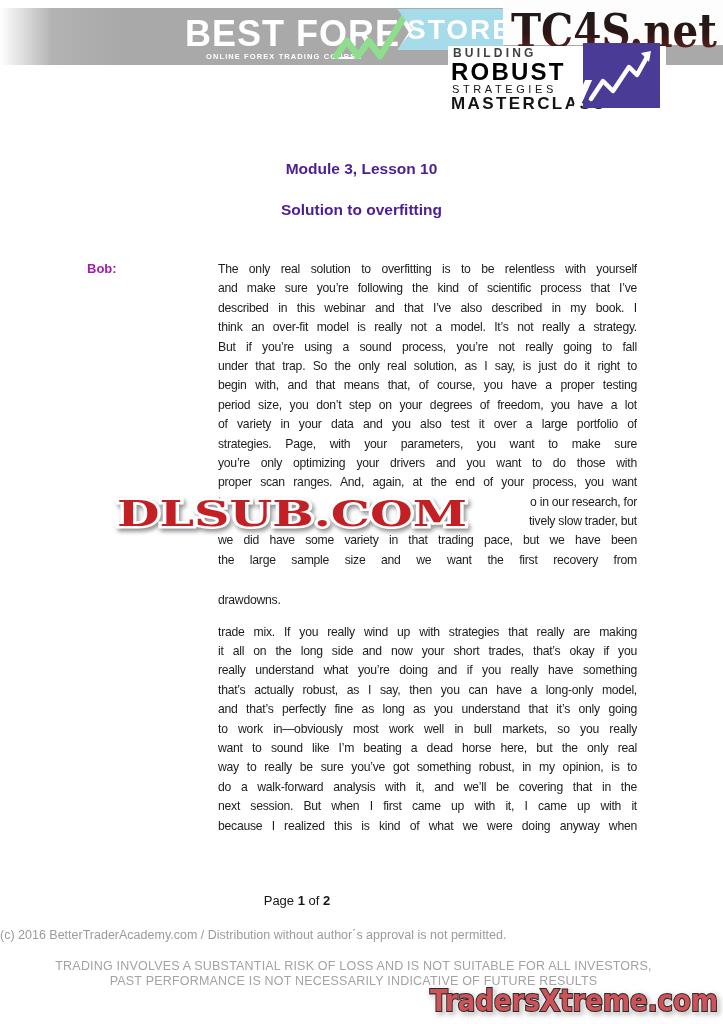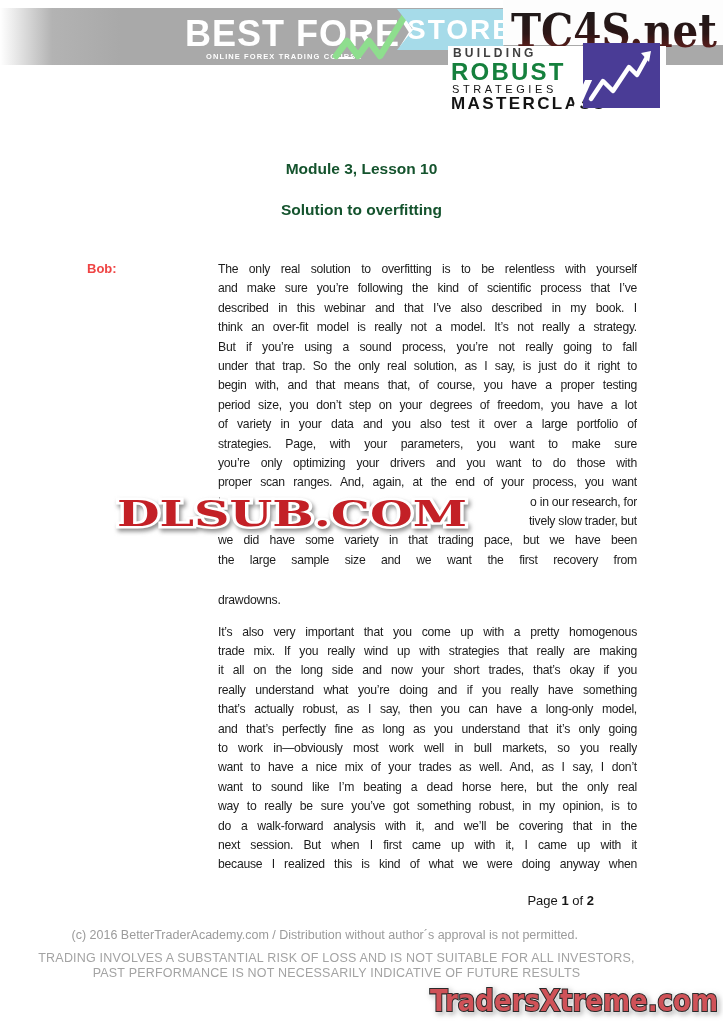--- a/index.html
+++ b/index.html
@@ -41,7 +41,7 @@
   
   #brs-box{position:absolute;left:448px;top:46px;width:218px;height:70px;background:#ffffff;}
   #brs-line1{position:absolute;left:453px;top:46px;font-size:12px;font-weight:bold;color:#404040;letter-spacing:3.2px;}
-  #brs-line2{position:absolute;left:451px;top:58px;font-size:24px;font-weight:bold;color:#15803d;letter-spacing:2.2px;}
+  #brs-line2{position:absolute;left:451px;top:58px;font-size:24px;font-weight:bold;color:#000000;letter-spacing:2.2px;}
   #brs-line3{position:absolute;left:452px;top:83px;font-size:11px;font-weight:500;color:#141414;letter-spacing:3.6px;}
   #brs-line4{position:absolute;left:451px;top:94px;font-size:17px;font-weight:bold;color:#141414;letter-spacing:2.4px;}
   #brs-square{position:absolute;left:583px;top:43px;width:77px;height:65px;background:#4a3c96;}

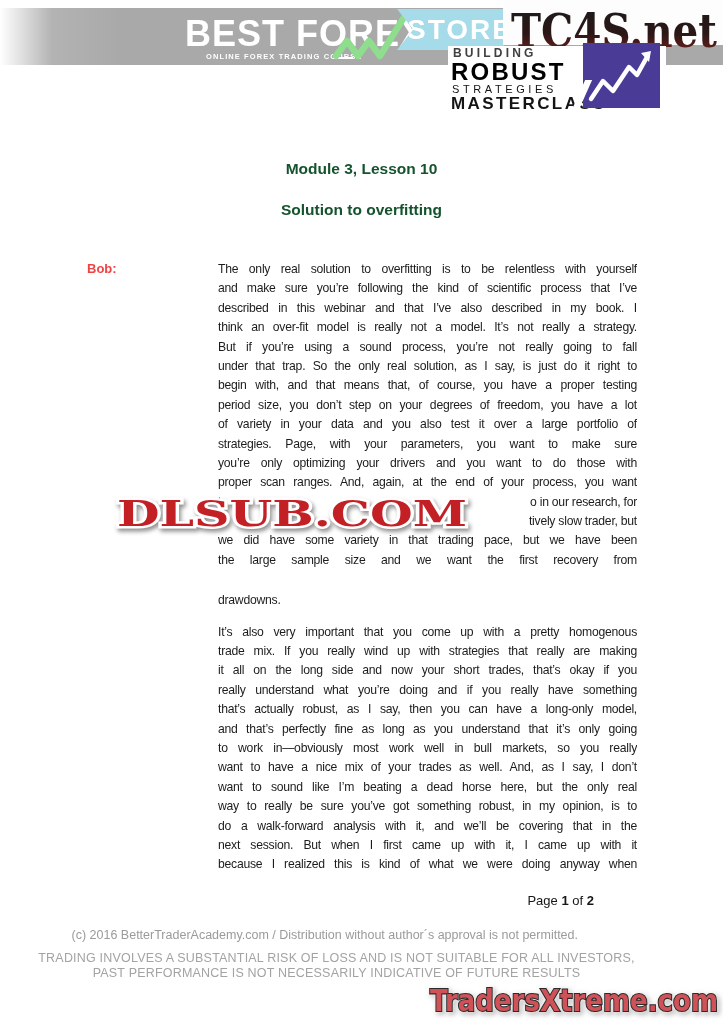--- a/index.html
+++ b/index.html
@@ -49,7 +49,7 @@
   
   .doc-title{
     position:absolute;left:0;width:723px;text-align:center;
-    font-size:15.5px;font-weight:bold;color:#14532d;
+    font-size:15.5px;font-weight:bold;color:#4c1d95;
   }
   #title1{top:160px;}
   #title2{top:201px;}

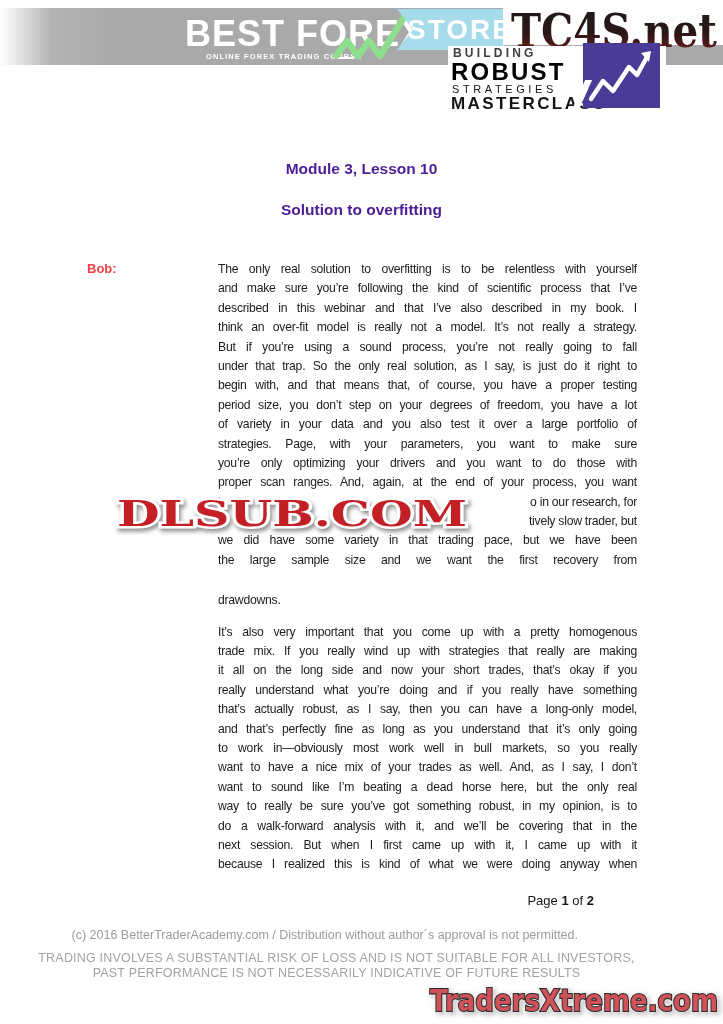--- a/index.html
+++ b/index.html
@@ -54,7 +54,7 @@
   #title1{top:160px;}
   #title2{top:201px;}
   
-  #speaker{position:absolute;left:87px;top:261px;font-size:13px;font-weight:bold;color:#ef4444;}
+  #speaker{position:absolute;left:87px;top:261px;font-size:13px;font-weight:bold;color:#a21caf;}
   #transcript{position:absolute;left:218px;top:260px;width:419px;font-size:12.2px;color:#1c1c1c;letter-spacing:-0.25px;}
   .paragraph{margin:0;}
   .paragraph + .paragraph{margin-top:12px;}

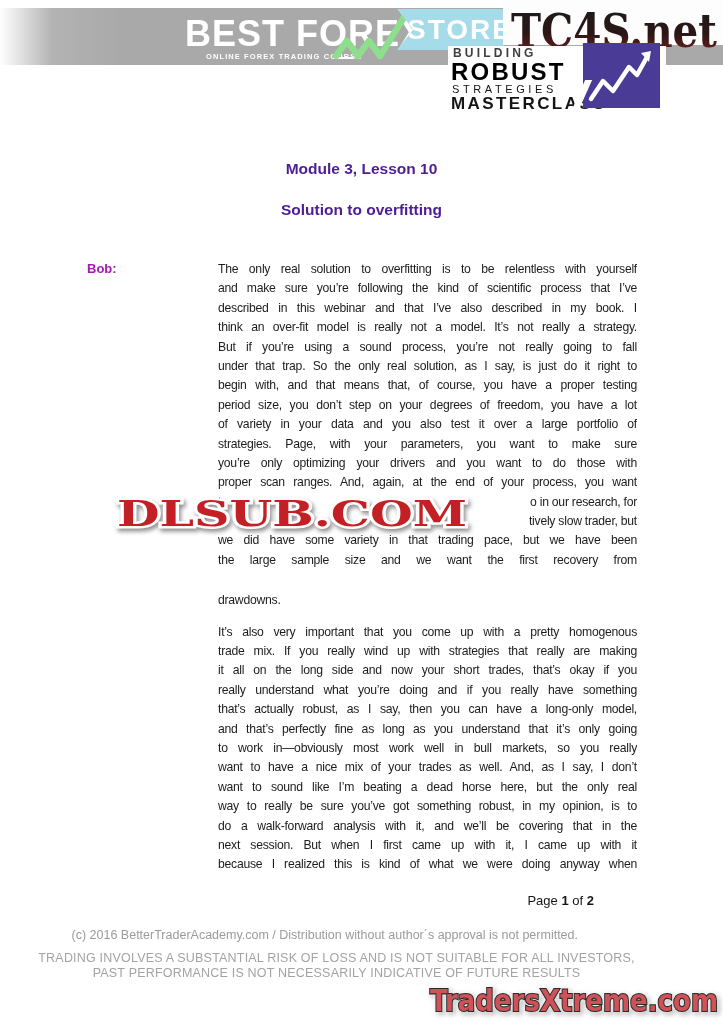--- a/index.html
+++ b/index.html
@@ -151,7 +151,6 @@
         <div class="tline noj">drawdowns.</div>
       </div>
       <div class="paragraph">
-        <div class="tline">It’s also very important that you come up with a pretty homogenous</div>
         <div class="tline">trade mix. If you really wind up with strategies that really are making</div>
         <div class="tline">it all on the long side and now your short trades, that’s okay if you</div>
         <div class="tline">really understand what you’re doing and if you really have something</div>

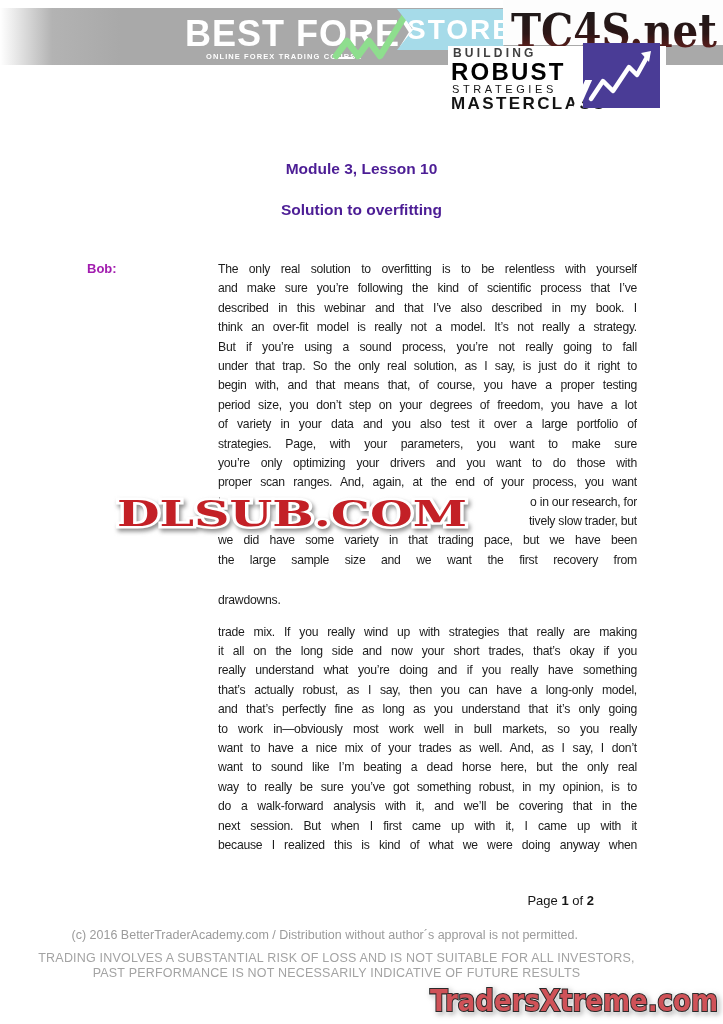--- a/index.html
+++ b/index.html
@@ -157,7 +157,6 @@
         <div class="tline">that’s actually robust, as I say, then you can have a long-only model,</div>
         <div class="tline">and that’s perfectly fine as long as you understand that it’s only going</div>
         <div class="tline">to work in—obviously most work well in bull markets, so you really</div>
-        <div class="tline">want to have a nice mix of your trades as well. And, as I say, I don’t</div>
         <div class="tline">want to sound like I’m beating a dead horse here, but the only real</div>
         <div class="tline">way to really be sure you’ve got something robust, in my opinion, is to</div>
         <div class="tline">do a walk-forward analysis with it, and we’ll be covering that in the</div>

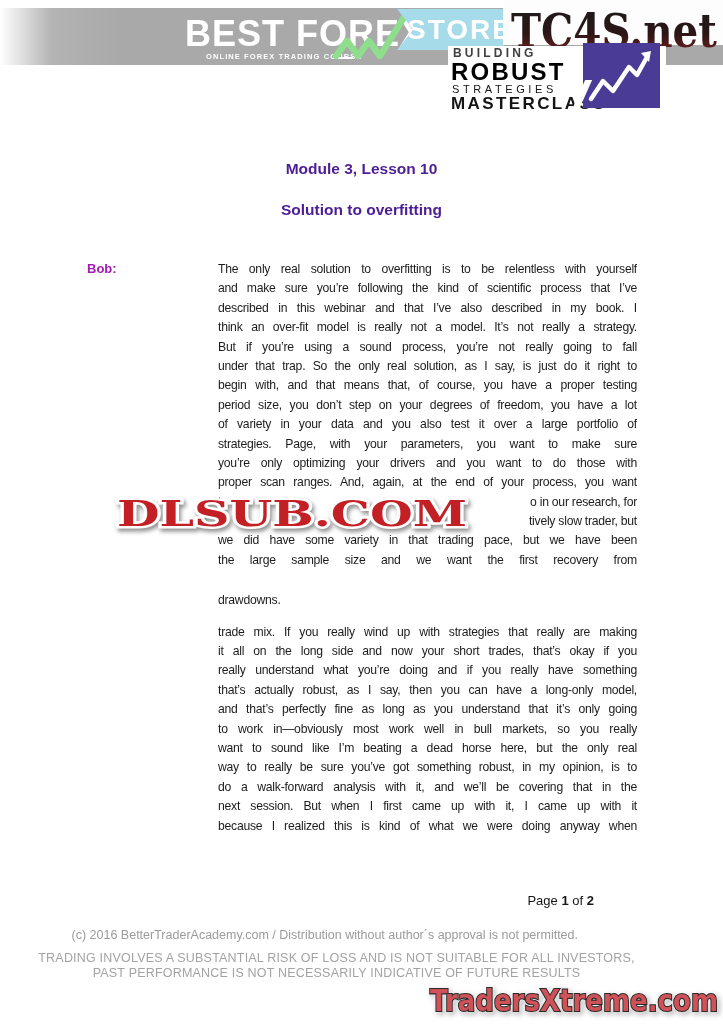--- a/index.html
+++ b/index.html
@@ -69,7 +69,7 @@
   #dlsub-svg{position:absolute;left:108px;top:487px;}
   #tx-svg{position:absolute;left:424px;top:980px;}
   
-  #page-label{position:absolute;left:0;top:893px;width:594px;text-align:right;font-size:13px;color:#161616;}
+  #page-label{position:absolute;left:0;top:893px;width:594px;text-align:center;font-size:13px;color:#161616;}
   #page-label b{font-weight:bold;}
   #copyright{position:absolute;left:0;top:928px;width:578px;text-align:right;font-size:12.5px;color:#9b9b9b;}
   .disclaimer{position:absolute;left:0;width:673px;text-align:center;font-size:12.5px;color:#a3a3a3;letter-spacing:0.2px;}

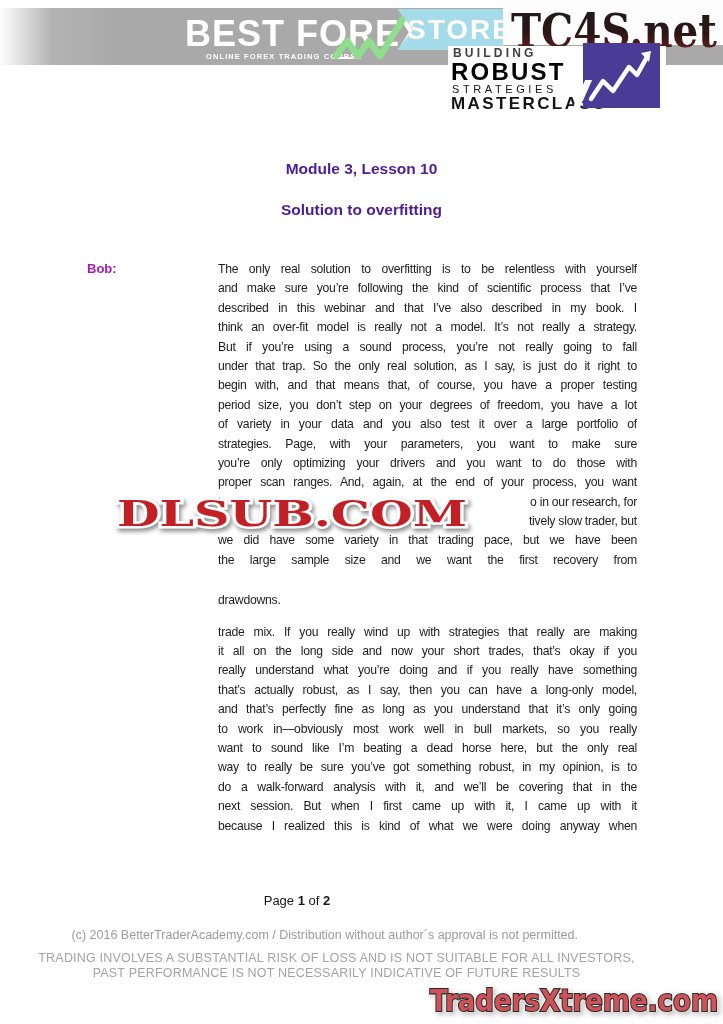--- a/index.html
+++ b/index.html
@@ -71,7 +71,7 @@
   
   #page-label{position:absolute;left:0;top:893px;width:594px;text-align:center;font-size:13px;color:#161616;}
   #page-label b{font-weight:bold;}
-  #copyright{position:absolute;left:0;top:928px;width:578px;text-align:right;font-size:12.5px;color:#9b9b9b;}
+  #copyright{position:absolute;left:0;top:928px;width:578px;text-align:left;font-size:12.5px;color:#9b9b9b;}
   .disclaimer{position:absolute;left:0;width:673px;text-align:center;font-size:12.5px;color:#a3a3a3;letter-spacing:0.2px;}
   #disclaimer1{top:951px;}
   #disclaimer2{top:966px;}

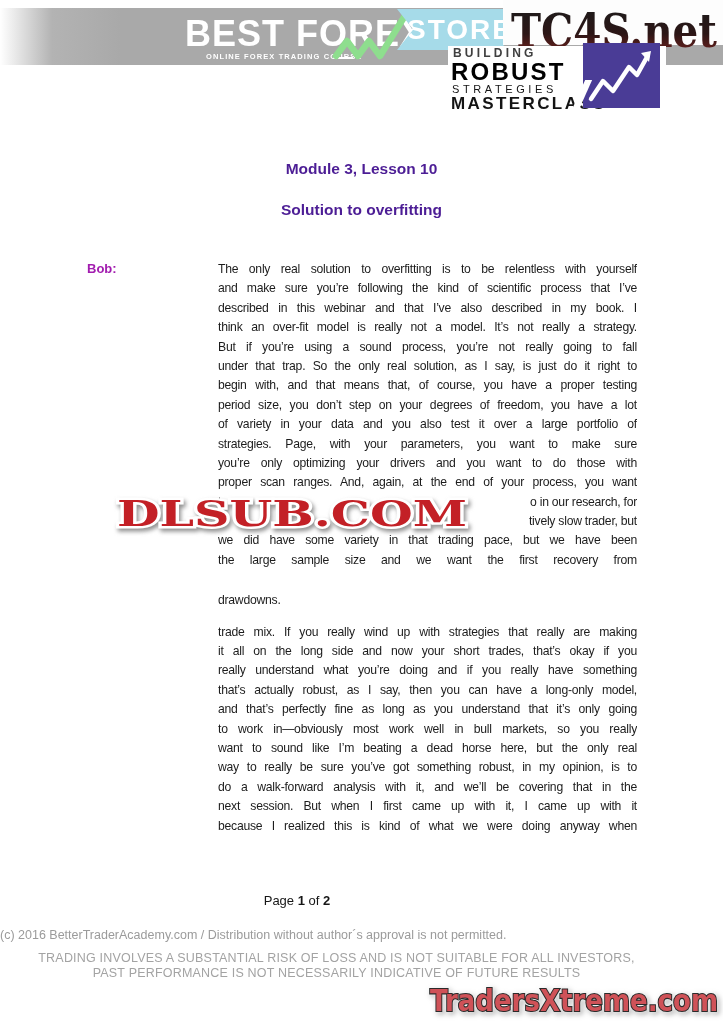--- a/index.html
+++ b/index.html
@@ -72,7 +72,7 @@
   #page-label{position:absolute;left:0;top:893px;width:594px;text-align:center;font-size:13px;color:#161616;}
   #page-label b{font-weight:bold;}
   #copyright{position:absolute;left:0;top:928px;width:578px;text-align:left;font-size:12.5px;color:#9b9b9b;}
-  .disclaimer{position:absolute;left:0;width:673px;text-align:center;font-size:12.5px;color:#a3a3a3;letter-spacing:0.2px;}
+  .disclaimer{position:absolute;left:17px;width:673px;text-align:center;font-size:12.5px;color:#a3a3a3;letter-spacing:0.2px;margin-top:8px;}
   #disclaimer1{top:951px;}
   #disclaimer2{top:966px;}
 </style>

